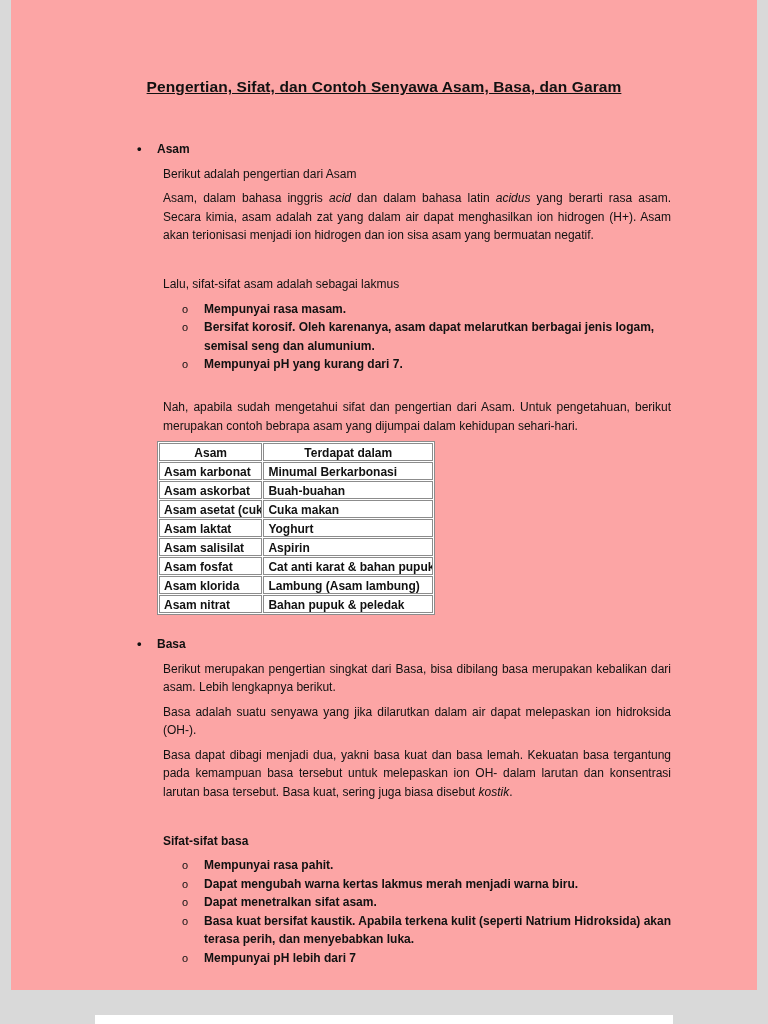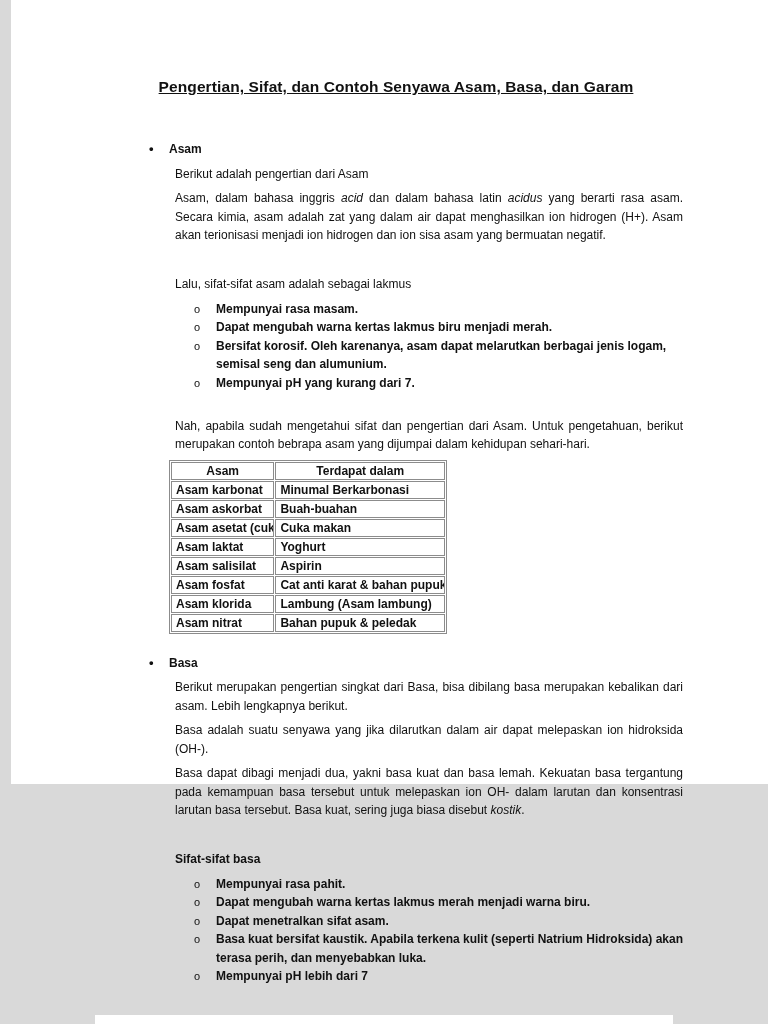--- a/index.html
+++ b/index.html
@@ -14,9 +14,8 @@
   .page {
     position: absolute;
     left: 11px; top: 0;
-    width: 746px; height: 784px;
-    background: #ffffff;
-    padding-left: 12px;
+    width: 746px; height: 990px;
+    background: #fca5a5;
   }
   .next-page-edge {
     position: absolute;

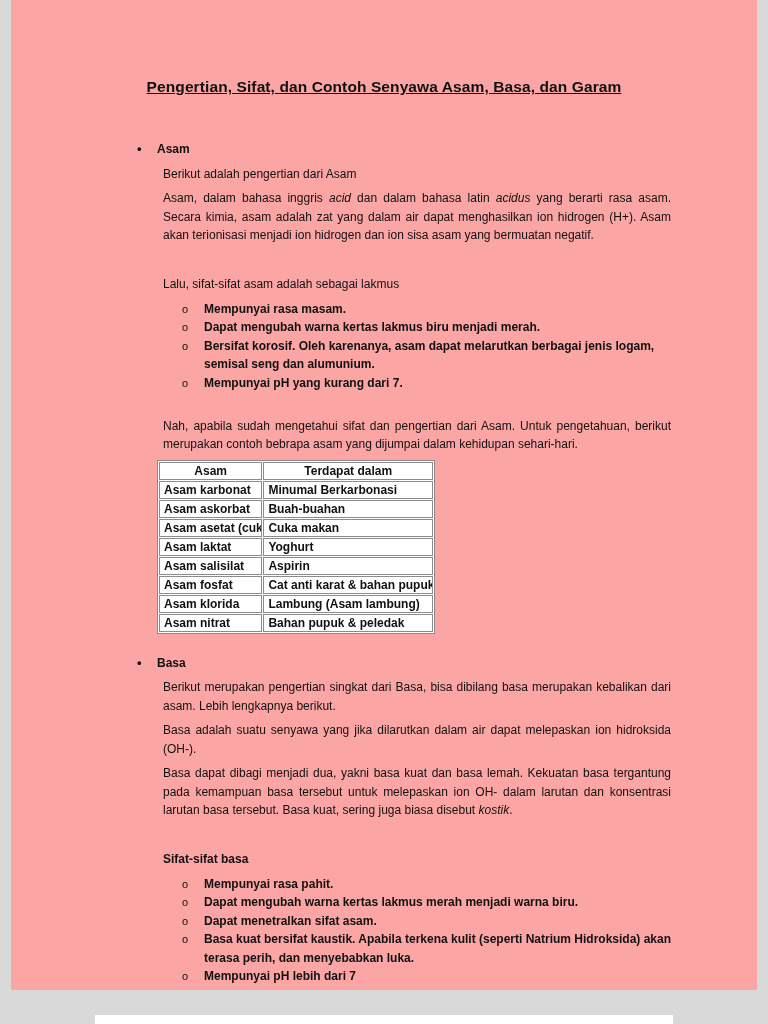--- a/index.html
+++ b/index.html
@@ -112,7 +112,6 @@
       <p class="para">Lalu, sifat-sifat asam adalah sebagai lakmus</p>
       <ul class="sub-list">
         <li class="sub-item">Mempunyai rasa masam.</li>
-        <li class="sub-item">Dapat mengubah warna kertas lakmus biru menjadi merah.</li>
         <li class="sub-item">Bersifat korosif. Oleh karenanya, asam dapat melarutkan berbagai jenis logam, semisal seng dan alumunium.</li>
         <li class="sub-item">Mempunyai pH yang kurang dari 7.</li>
       </ul>

